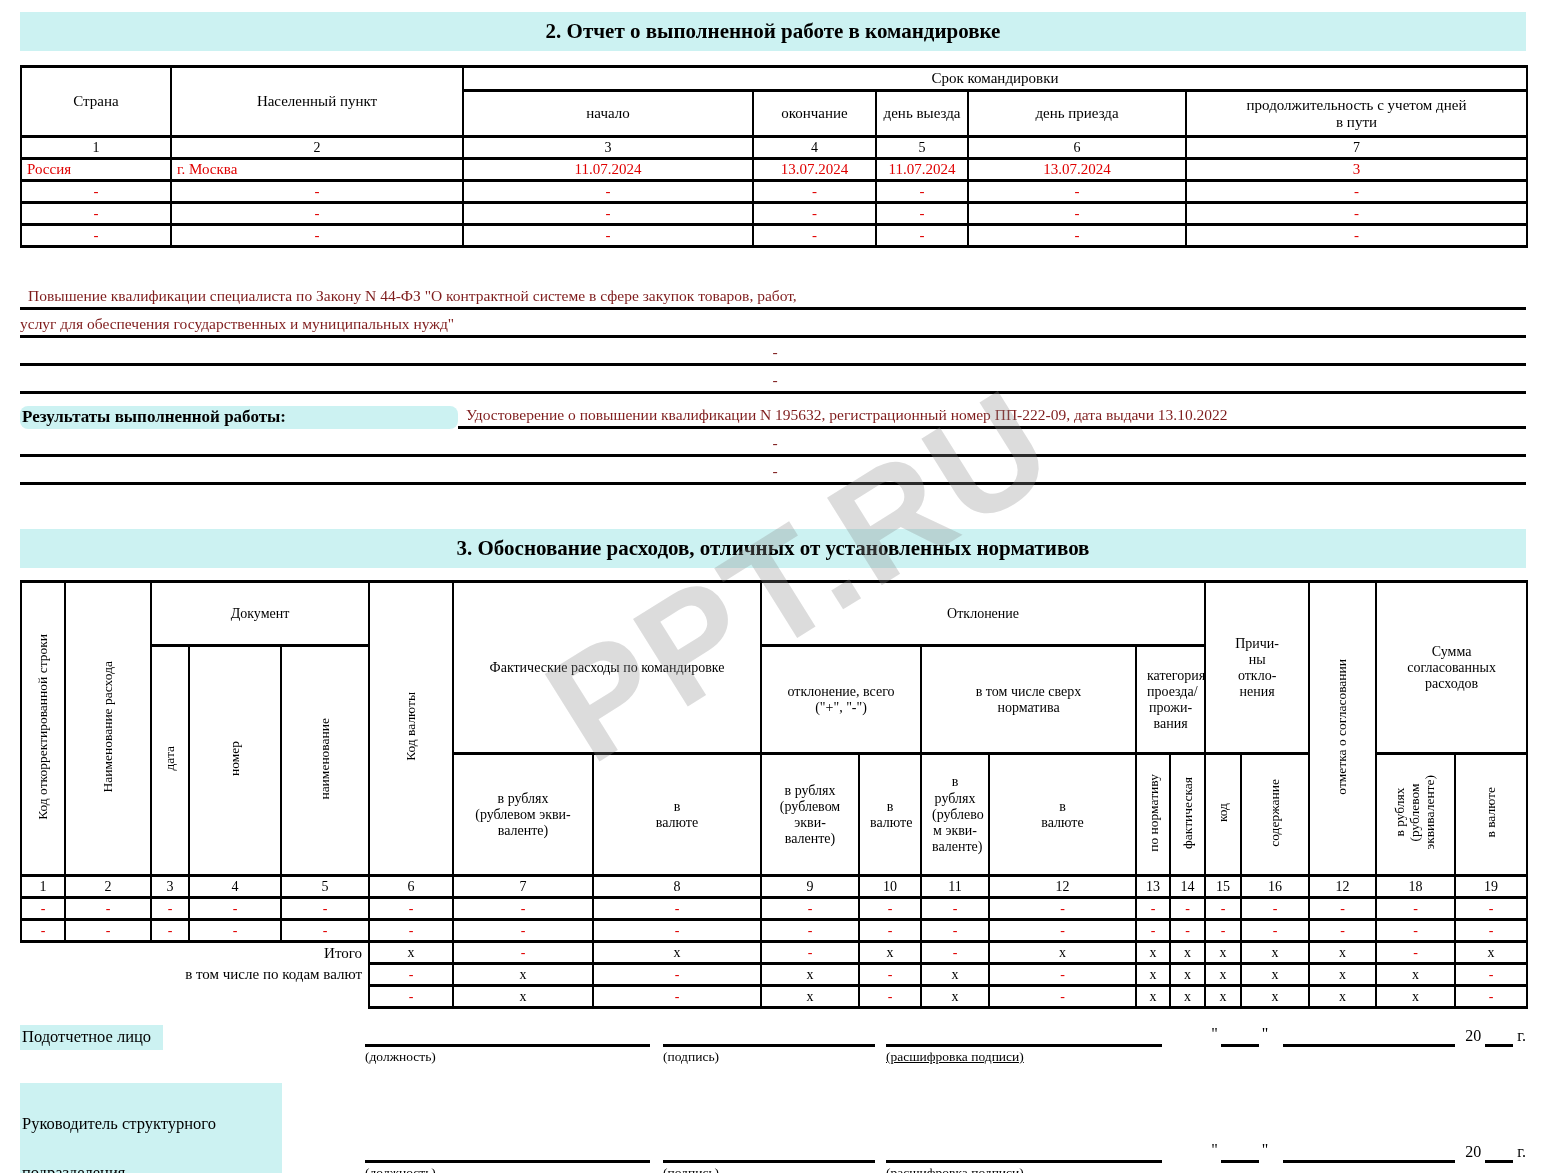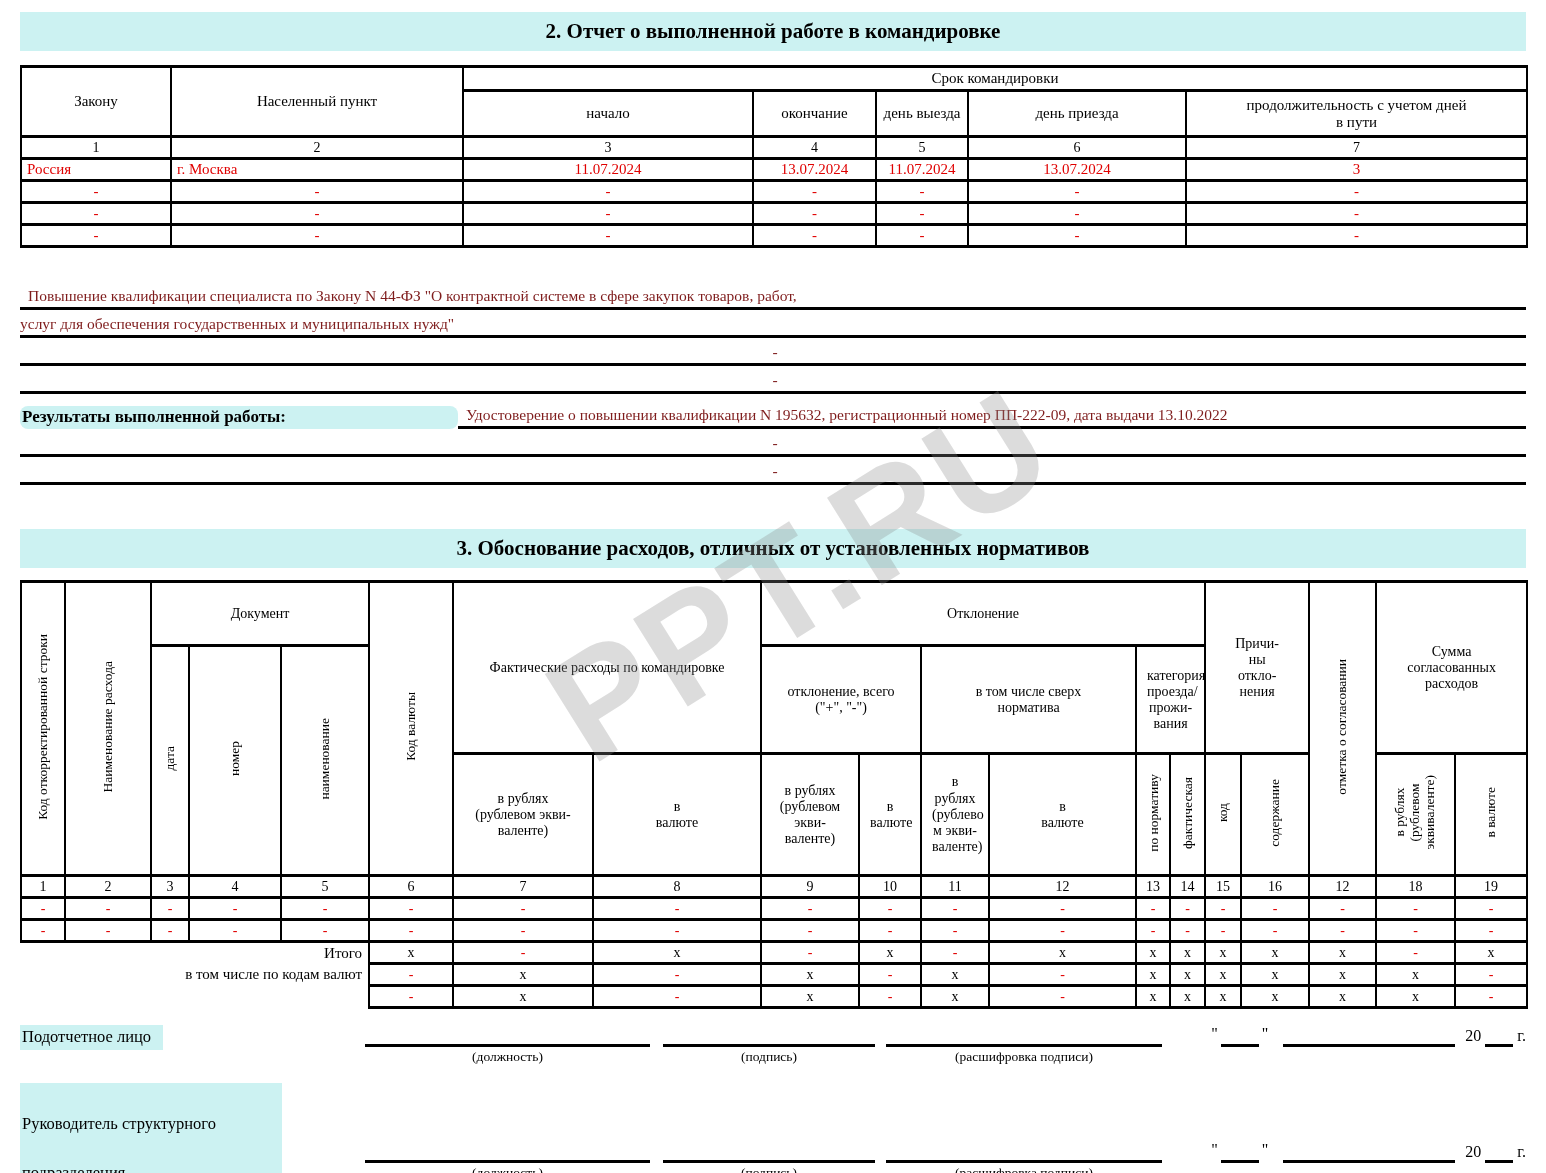--- a/index.html
+++ b/index.html
@@ -100,7 +100,7 @@
     </colgroup>
     <thead>
       <tr>
-        <th rowspan="2">Закону</th>
+        <th rowspan="2">Страна</th>
         <th rowspan="2">Населенный пункт</th>
         <th colspan="5">Срок командировки</th>
       </tr>

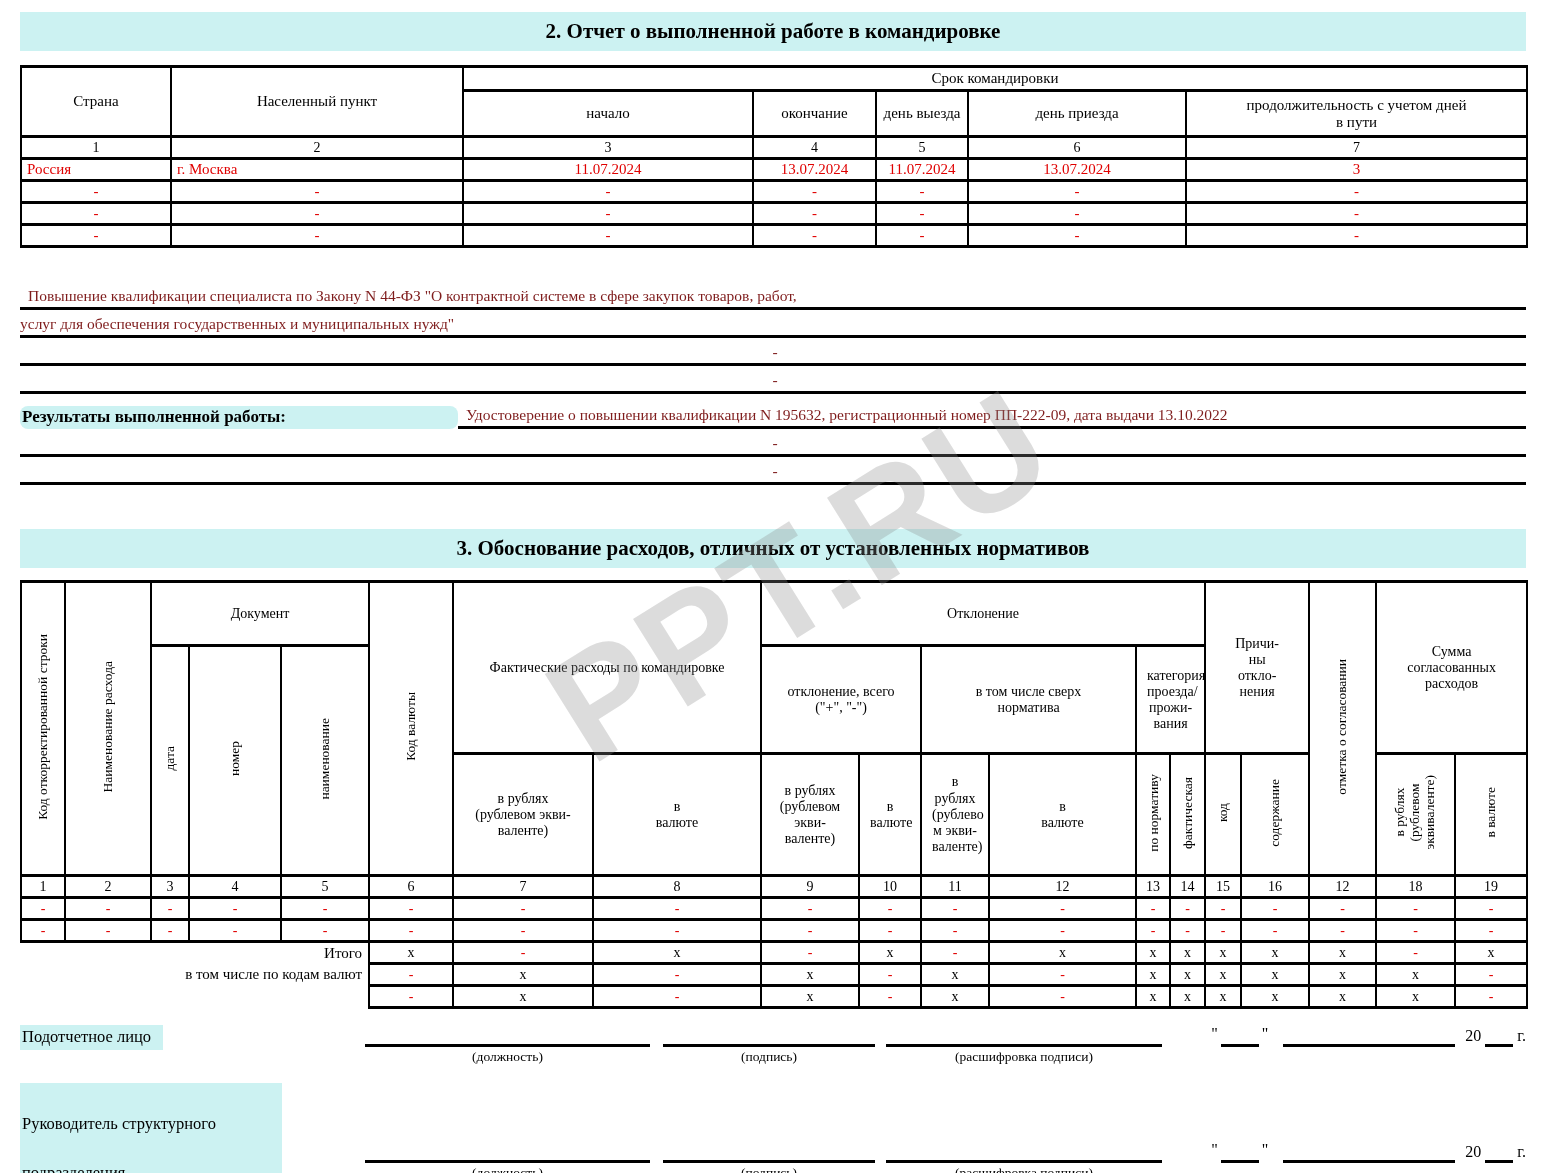--- a/index.html
+++ b/index.html
@@ -69,7 +69,7 @@
   .sig-fields.lowered { margin-top: 58px; }
   .sig-field { flex: none; }
   .sig-line { height: 22px; border-bottom: 3px solid #000; }
-  .sig-caption { text-align: center; font-size: 13.5px; padding-top: 2px; }
+  .sig-caption { font-size: 13.5px; padding-top: 2px; }
   .w-position { width: 285px; margin-right: 13px; }
   .w-sign { width: 212px; margin-right: 11px; }
   .w-decode { width: 276px; }

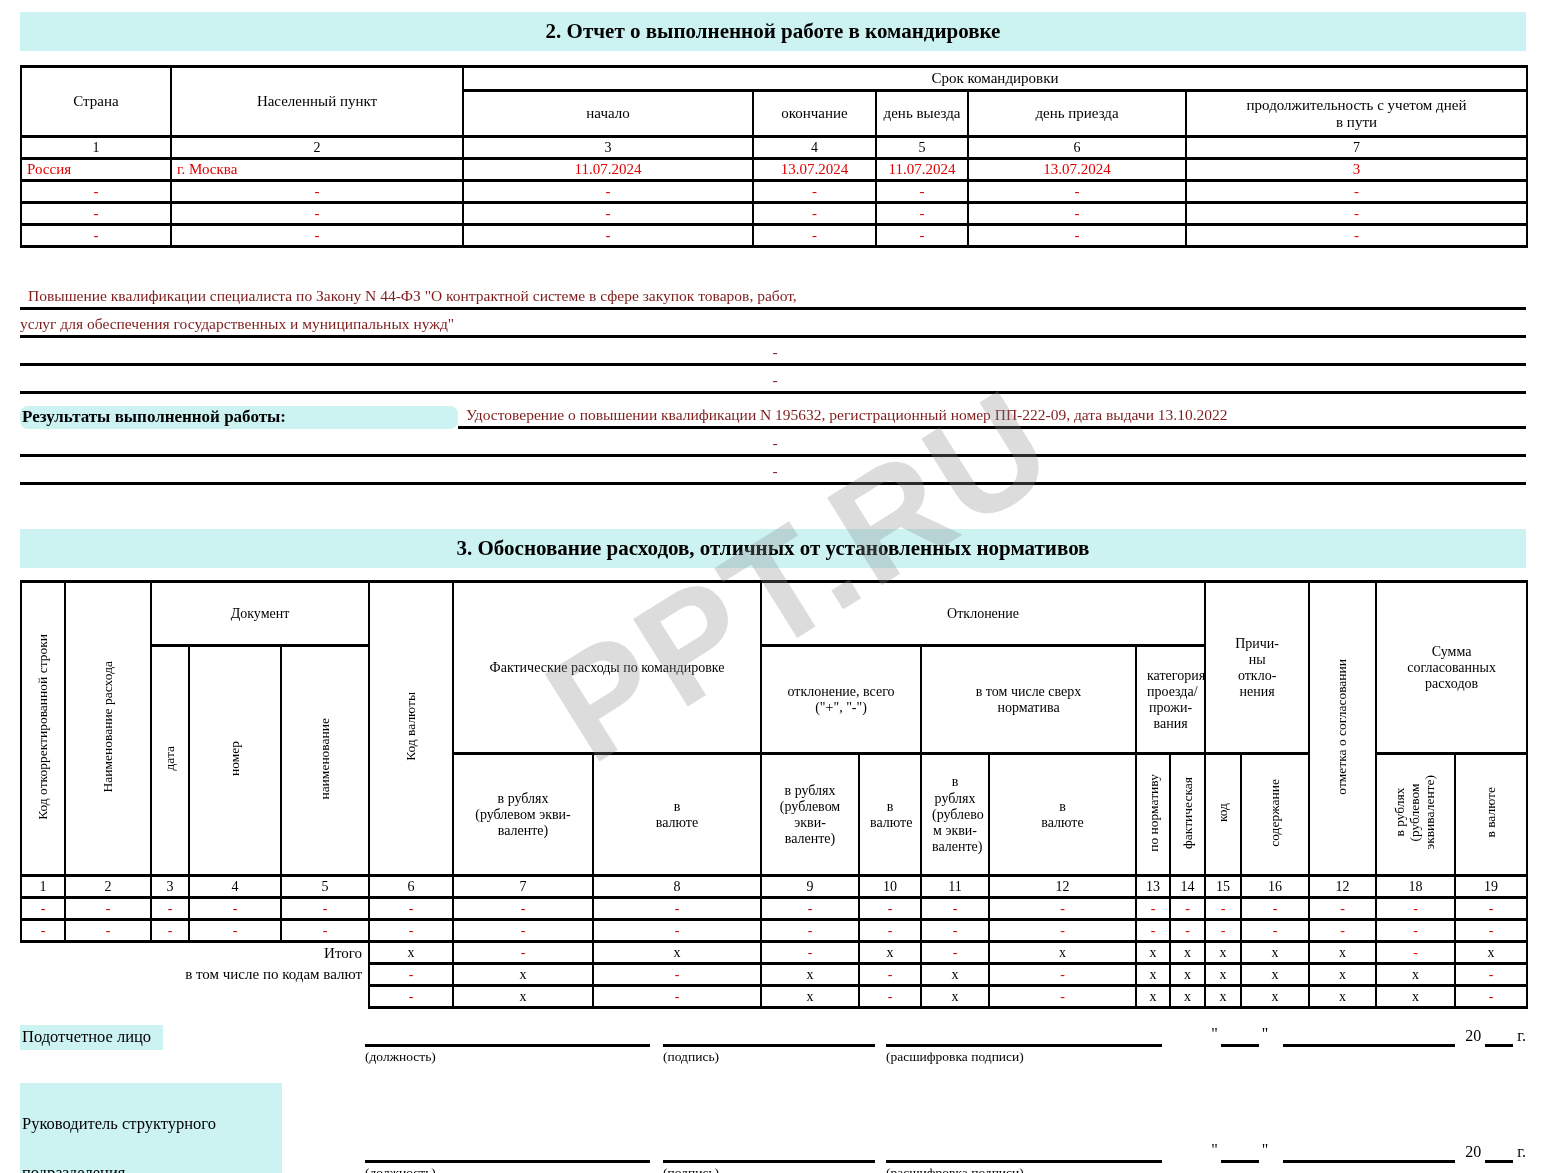--- a/index.html
+++ b/index.html
@@ -72,7 +72,7 @@
   .sig-caption { font-size: 13.5px; padding-top: 2px; }
   .w-position { width: 285px; margin-right: 13px; }
   .w-sign { width: 212px; margin-right: 11px; }
-  .w-decode { width: 276px; }
+  .w-decode { width: 276px; text-decoration: underline; }
   .date-group { display: flex; margin-left: auto; height: 25px; font-size: 16px; }
   .date-group .q { align-self: flex-start; padding: 0 3px; }
   .dline { border-bottom: 3px solid #000; height: 22px; display: inline-block; }

